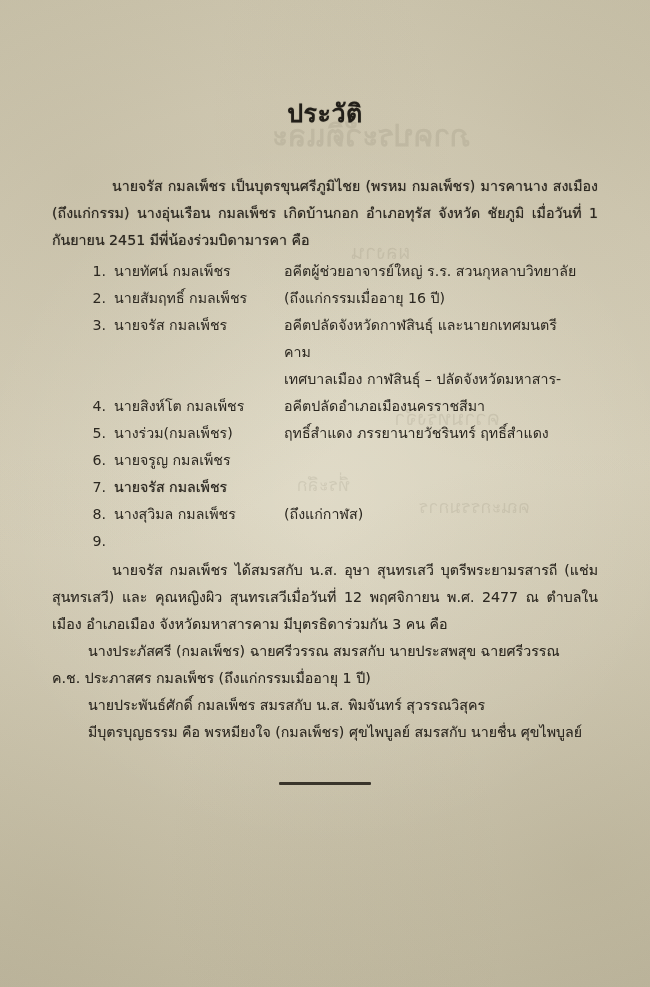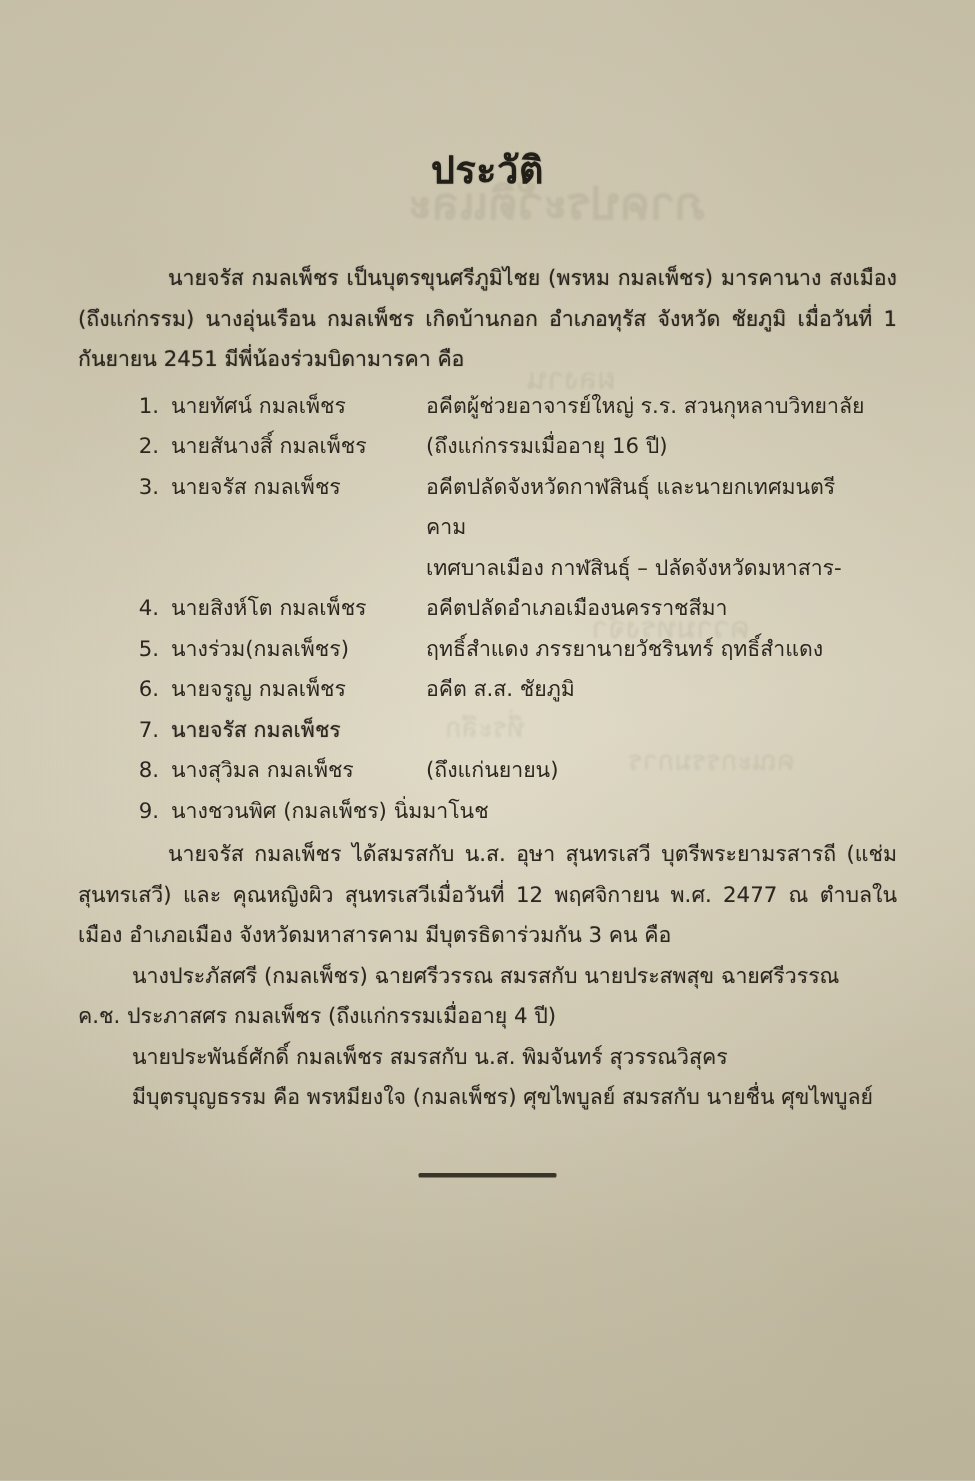--- a/index.html
+++ b/index.html
@@ -170,7 +170,7 @@
 
         <div class="sib-row">
           <span class="sib-num">2.</span>
-          <span class="sib-name">นายสันางสิ์ กมลเพ็ชร</span>
+          <span class="sib-name">นายสัมฤทธิ์ กมลเพ็ชร</span>
           <span class="sib-desc">(ถึงแก่กรรมเมื่ออายุ 16 ปี)</span>
         </div>
 

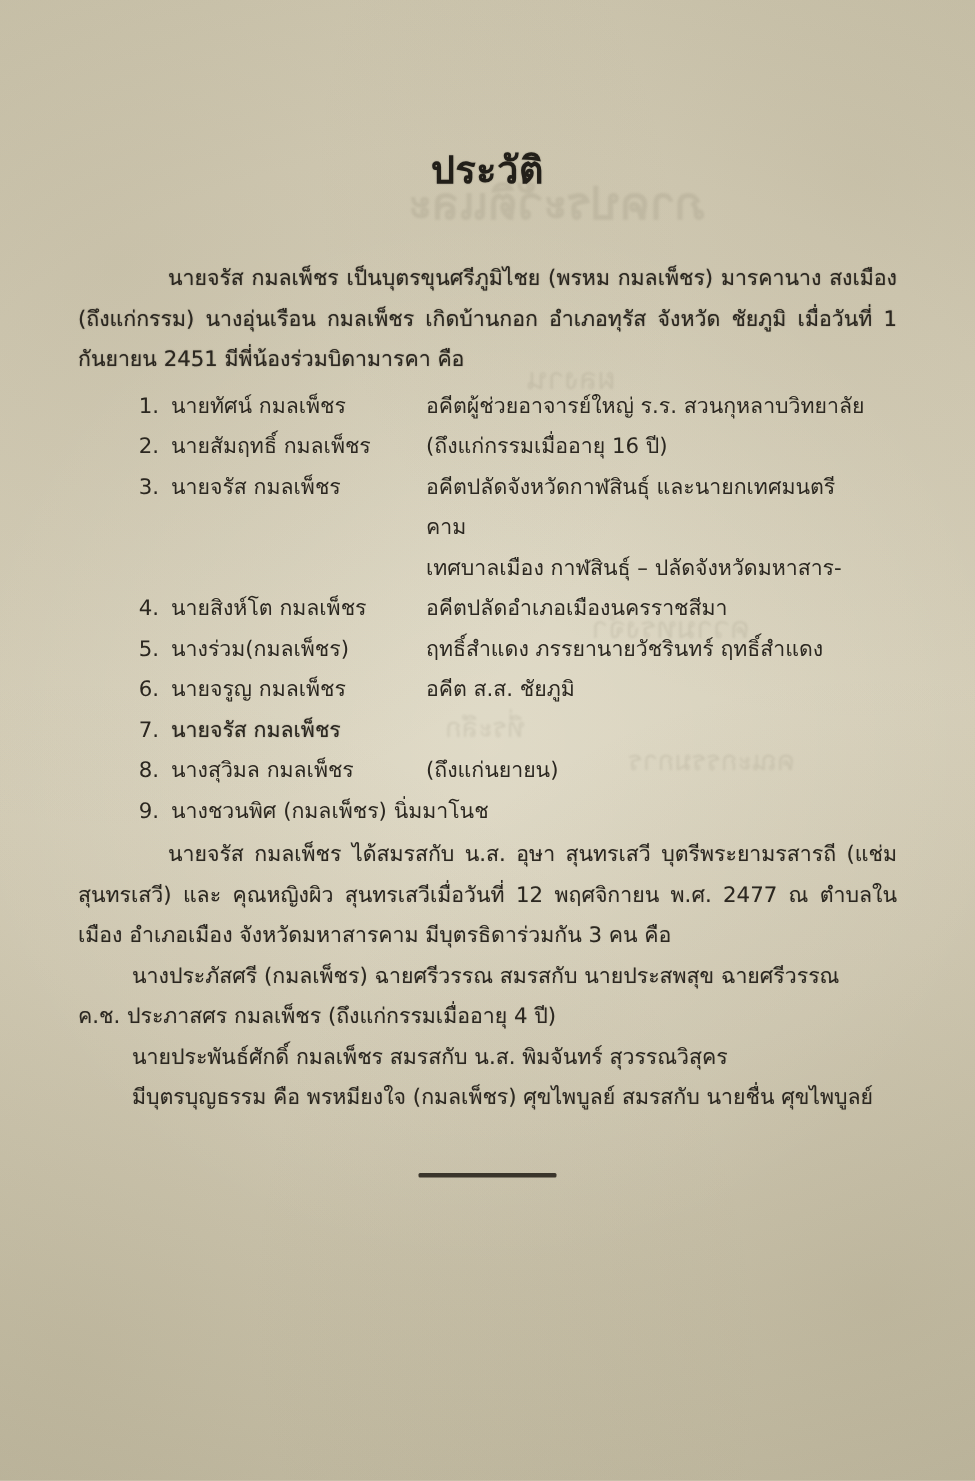--- a/index.html
+++ b/index.html
@@ -199,7 +199,6 @@
         <div class="sib-row">
           <span class="sib-num">6.</span>
           <span class="sib-name">นายจรูญ กมลเพ็ชร</span>
-          <span class="sib-desc">อคีต ส.ส. ชัยภูมิ</span>
         </div>
 
         <div class="sib-row">

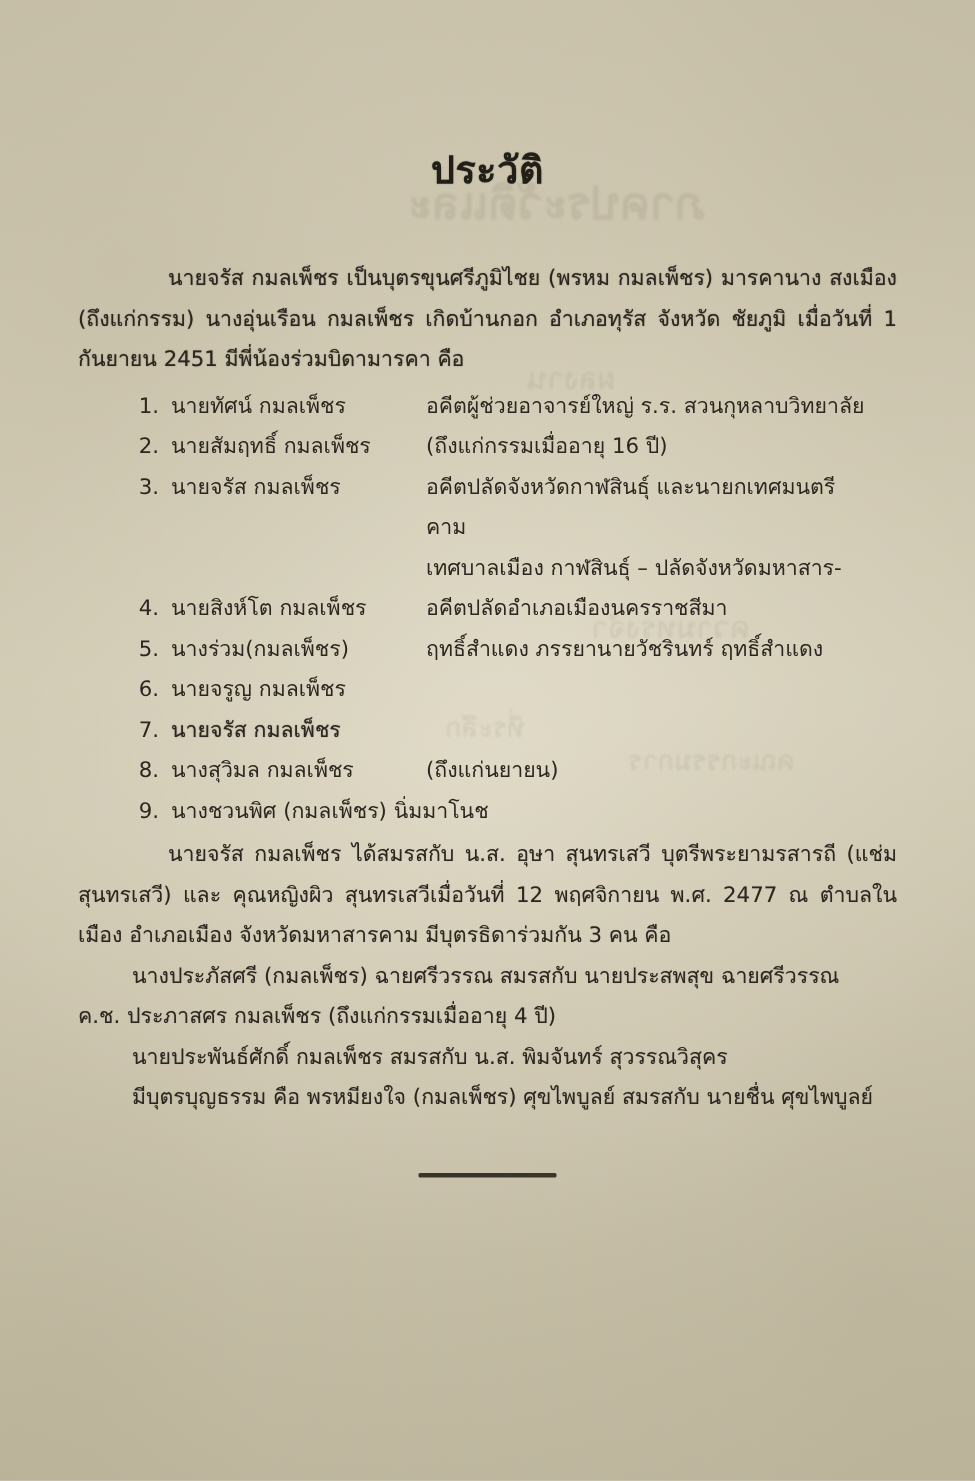--- a/index.html
+++ b/index.html
@@ -209,7 +209,7 @@
         <div class="sib-row">
           <span class="sib-num">8.</span>
           <span class="sib-name">นางสุวิมล กมลเพ็ชร</span>
-          <span class="sib-desc">(ถึงแก่นยายน)</span>
+          <span class="sib-desc">(ถึงแก่กาฬส)</span>
         </div>
 
         <div class="sib-row flow">

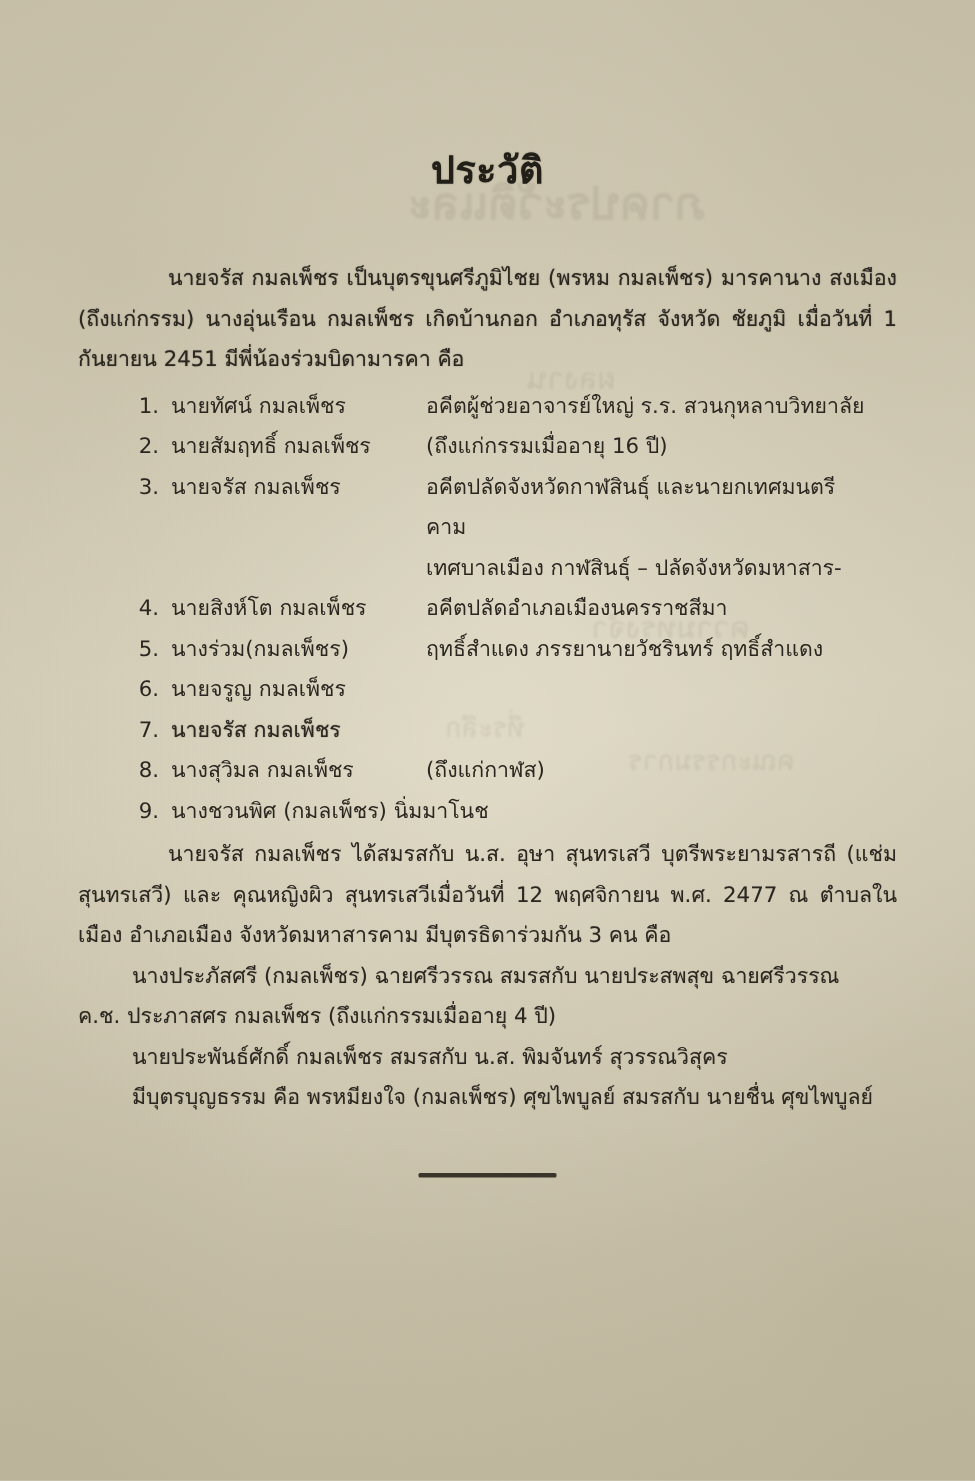--- a/index.html
+++ b/index.html
@@ -214,7 +214,6 @@
 
         <div class="sib-row flow">
           <span class="sib-num">9.</span>
-          <span class="sib-name">นางชวนพิศ (กมลเพ็ชร) นิ่มมาโนช</span>
         </div>
 
       </div>

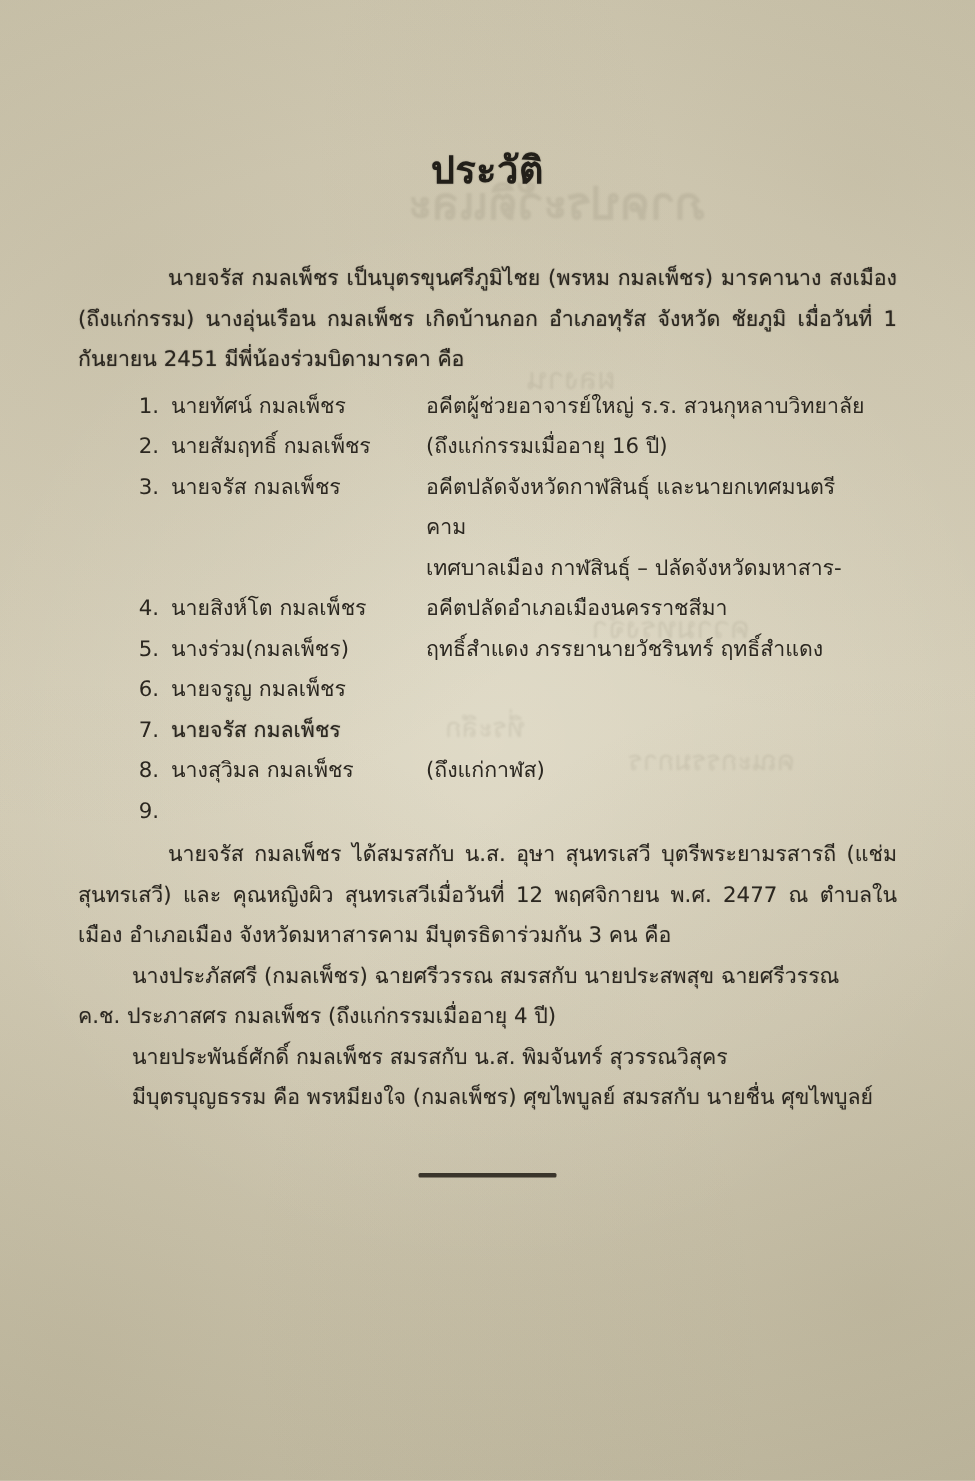--- a/index.html
+++ b/index.html
@@ -220,7 +220,7 @@
 
       <p class="para tail-para">นายจรัส กมลเพ็ชร ได้สมรสกับ น.ส. อุษา สุนทรเสวี บุตรีพระยามรสารถี (แช่ม สุนทรเสวี) และ คุณหญิงผิว สุนทรเสวีเมื่อวันที่ 12 พฤศจิกายน พ.ศ. 2477 ณ ตำบลในเมือง อำเภอเมือง จังหวัดมหาสารคาม มีบุตรธิดาร่วมกัน 3 คน คือ</p>
       <p class="para indent-sm">นางประภัสศรี (กมลเพ็ชร) ฉายศรีวรรณ สมรสกับ นายประสพสุข ฉายศรีวรรณ</p>
-      <p class="para noindent">ค.ช. ประภาสศร กมลเพ็ชร (ถึงแก่กรรมเมื่ออายุ 4 ปี)</p>
+      <p class="para noindent">ค.ช. ประภาสศร กมลเพ็ชร (ถึงแก่กรรมเมื่ออายุ 1 ปี)</p>
       <p class="para indent-sm">นายประพันธ์ศักดิ์ กมลเพ็ชร สมรสกับ น.ส. พิมจันทร์ สุวรรณวิสุคร</p>
       <p class="para indent-sm">มีบุตรบุญธรรม คือ พรหมียงใจ (กมลเพ็ชร) ศุขไพบูลย์ สมรสกับ นายชื่น ศุขไพบูลย์</p>
 

